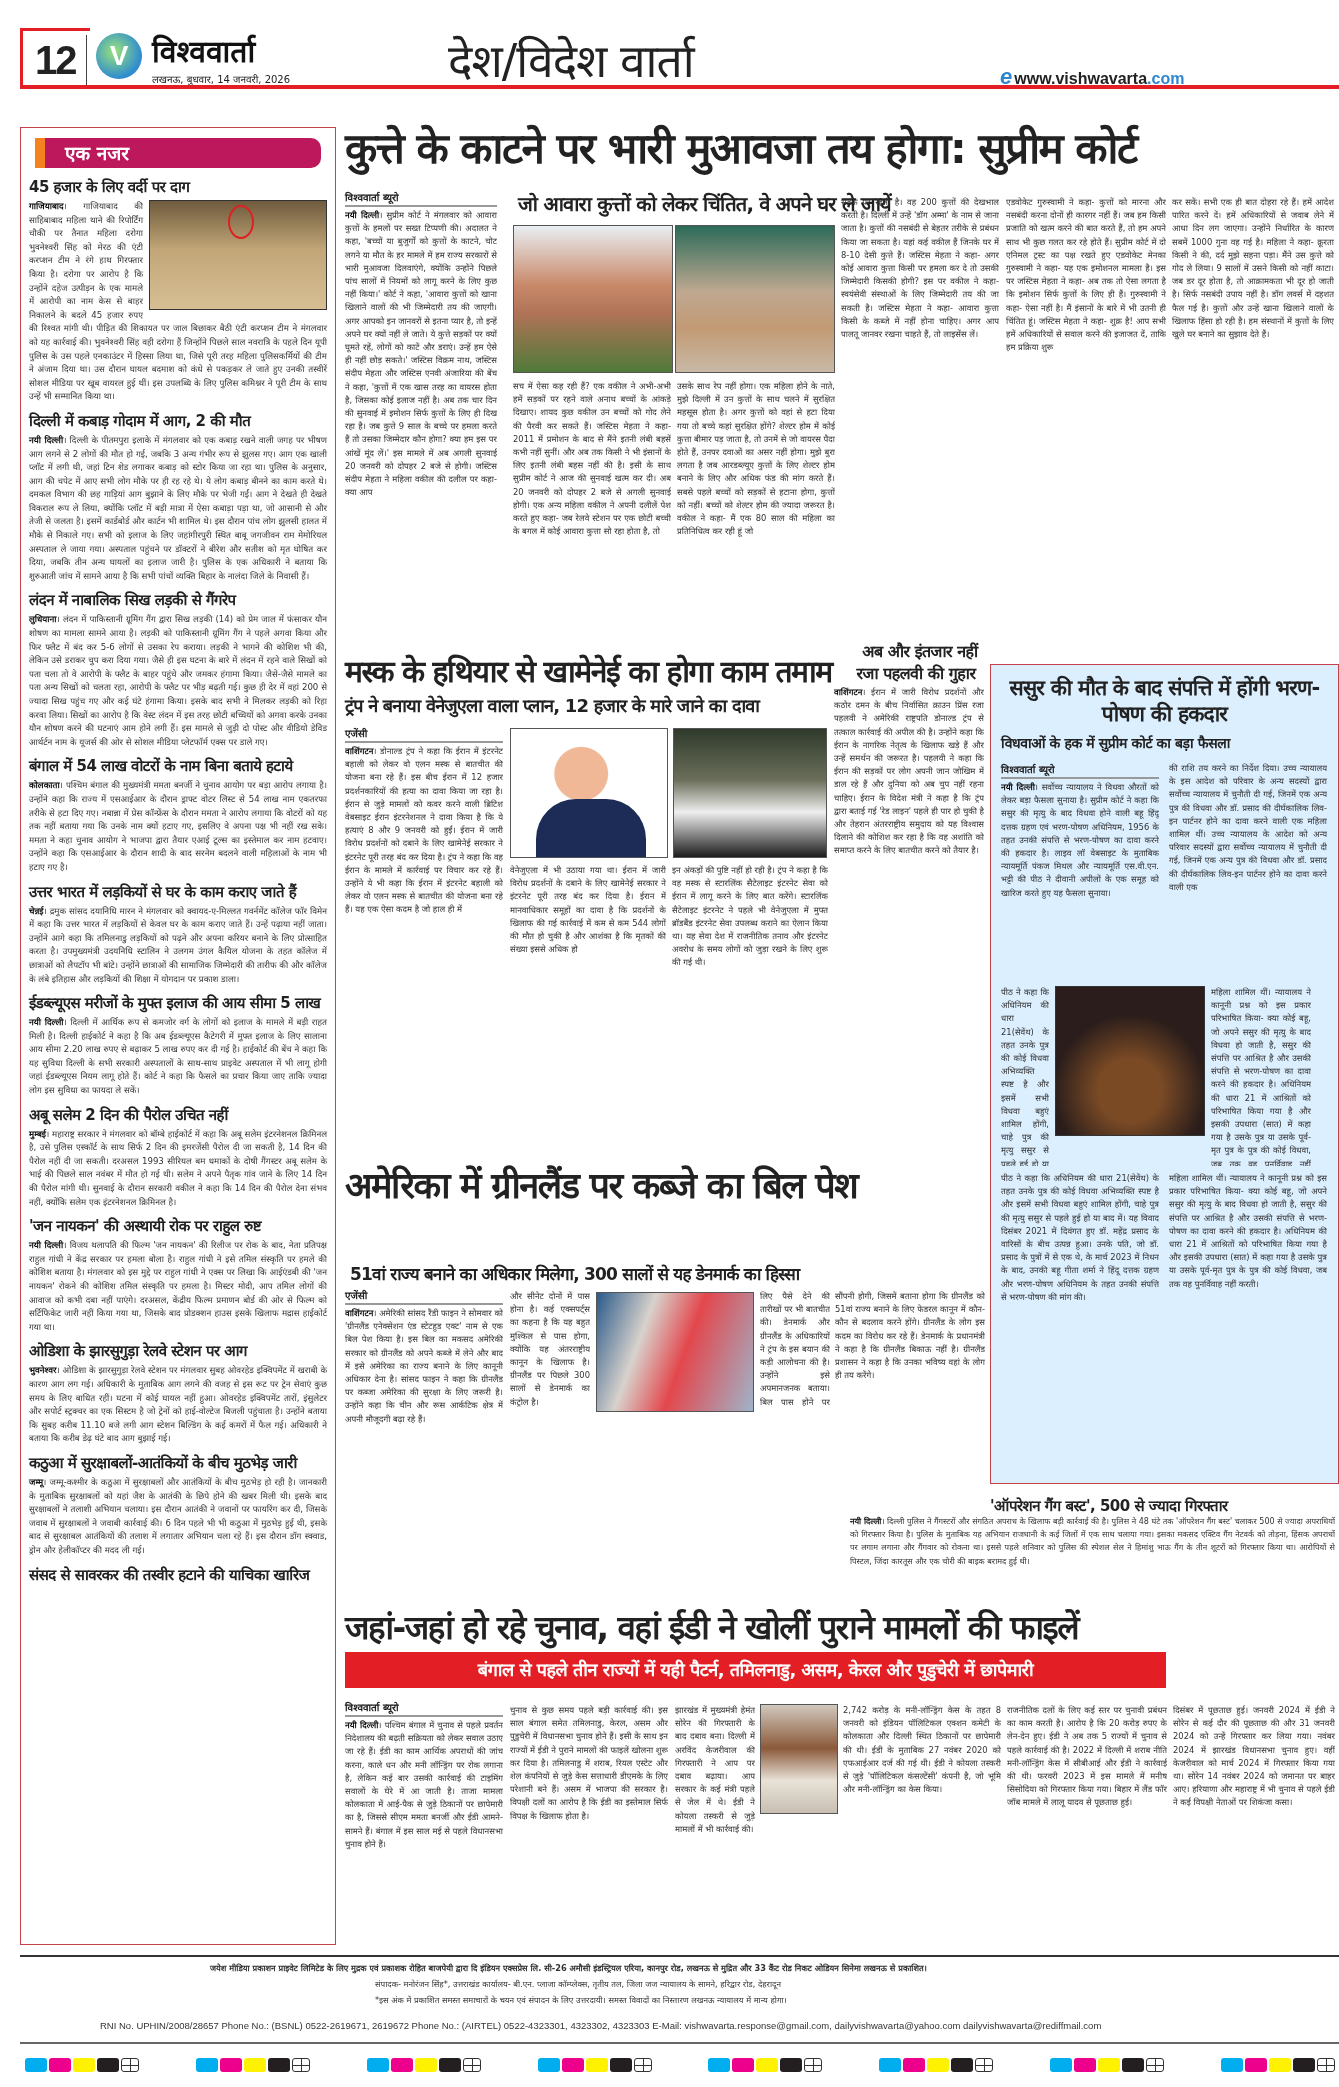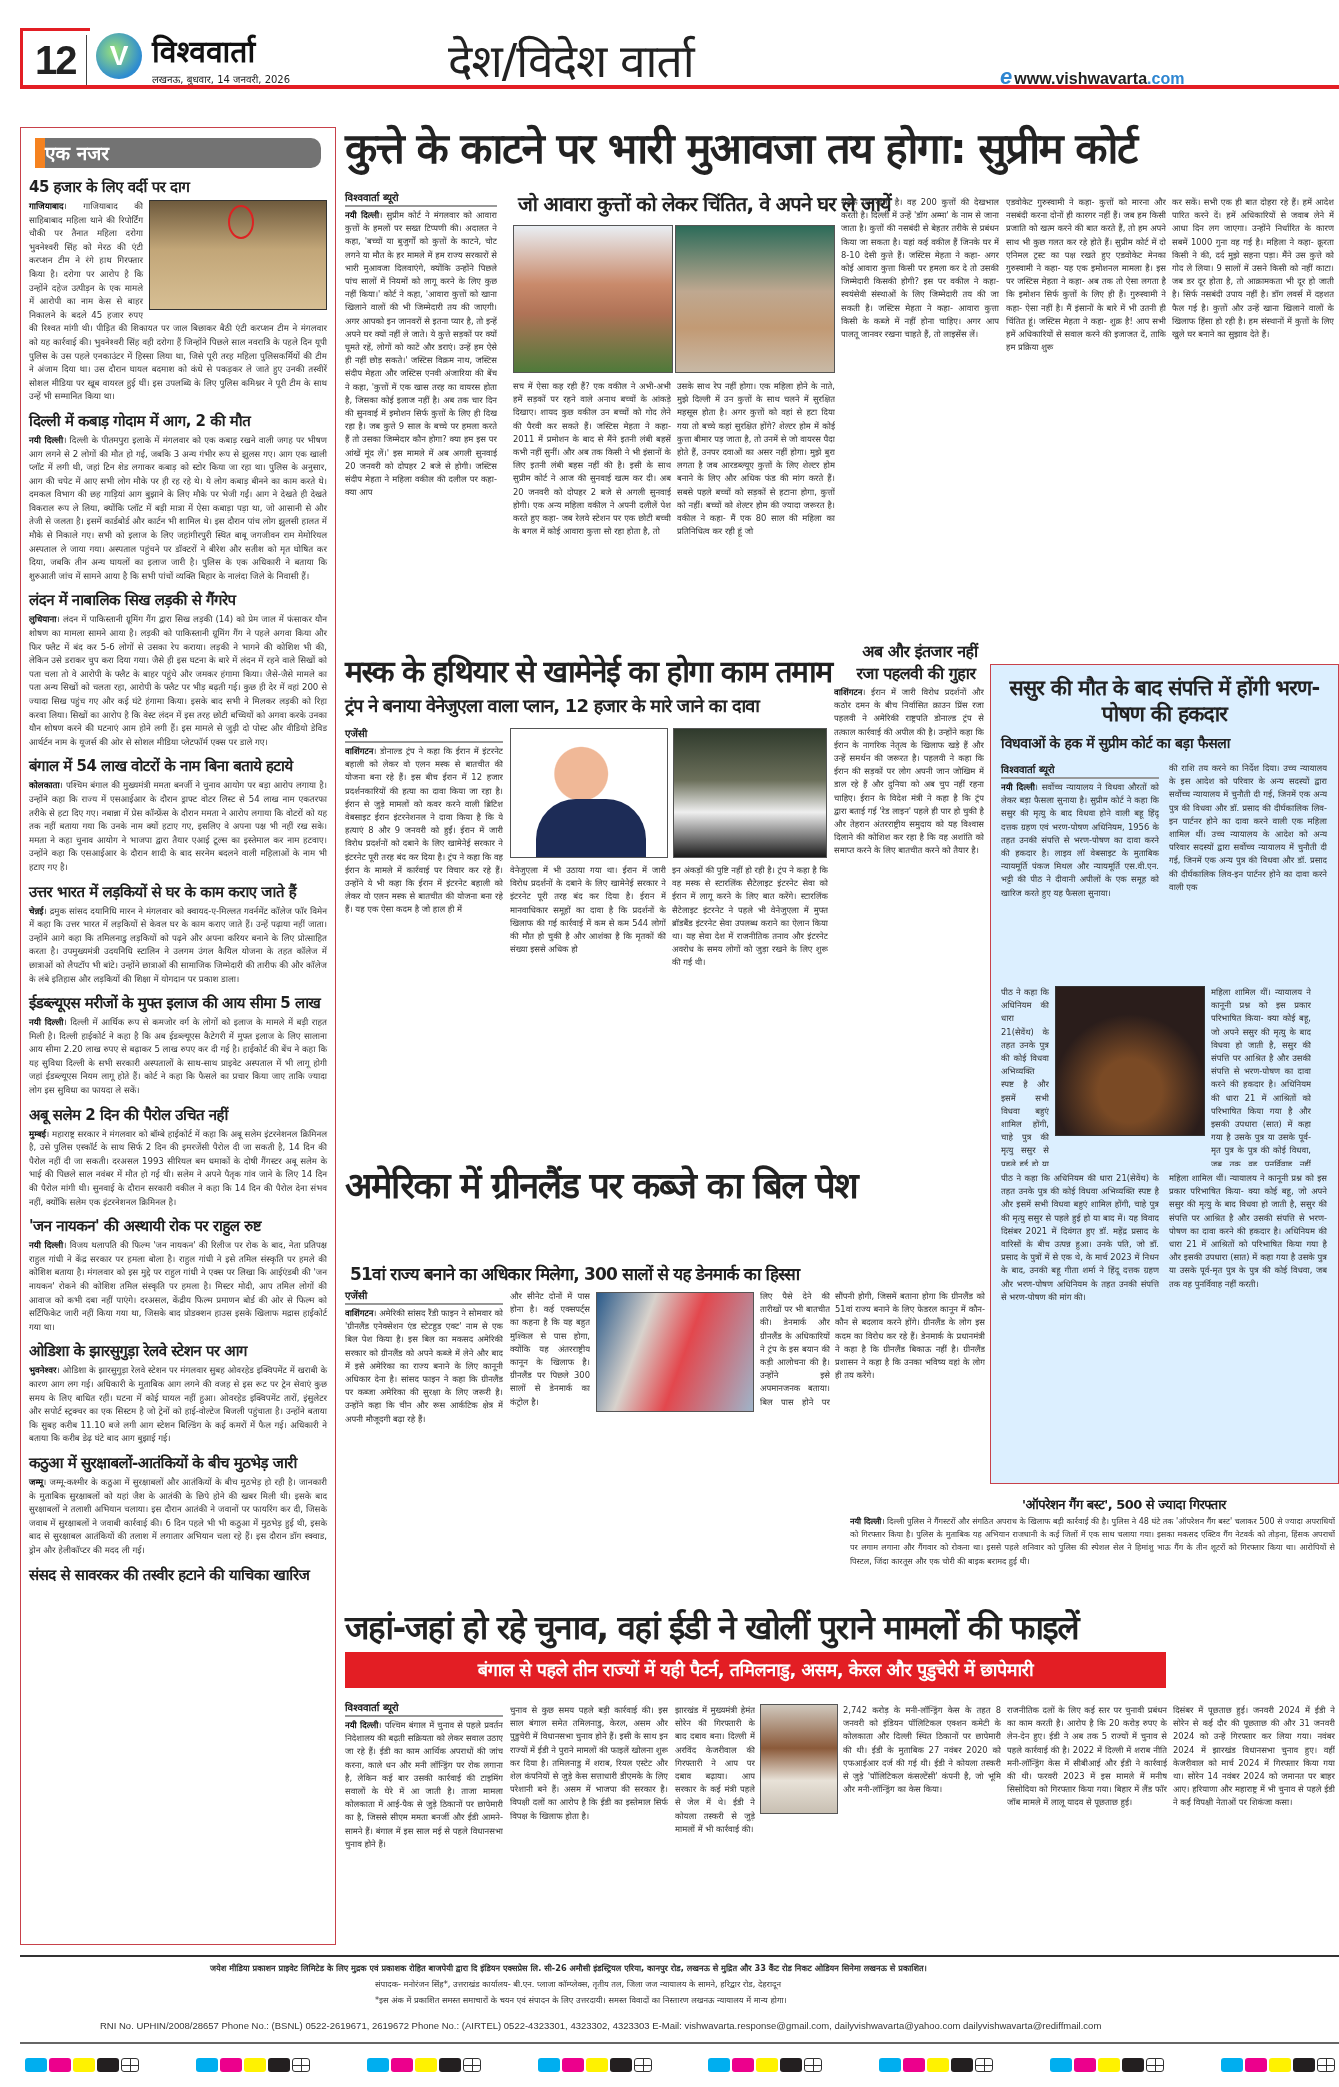--- a/index.html
+++ b/index.html
@@ -19,7 +19,7 @@
   .topbar { left: 20px; top: 85px; width: 1319px; height: 4px; background: #e31e24; }
   
   .left-col { left: 20px; top: 127px; width: 316px; height: 1818px; border: 1.5px solid #c8414a; padding: 10px 8px; }
-  .tag { height: 30px; background: #737373; border-radius: 0 10px 10px 0; border-left: 10px solid #f58220; color:#fff; font: 700 19px "DejaVu Sans", sans-serif; padding-left: 0; line-height: 30px; margin: 0 6px 8px 6px; }
+  .tag { height: 30px; background: #be185d; border-radius: 0 10px 10px 0; border-left: 10px solid #f58220; color:#fff; font: 700 19px "DejaVu Sans", sans-serif; padding-left: 20px; line-height: 30px; margin: 0 6px 8px 6px; }
   .lh { font: 700 15px "DejaVu Sans", sans-serif; color:#222; margin: 6px 0 4px; letter-spacing:-0.5px; }
   .lp { font-size: 8.6px; line-height: 13.6px; text-align: justify; color:#333; }
   .lp b { color:#111; }

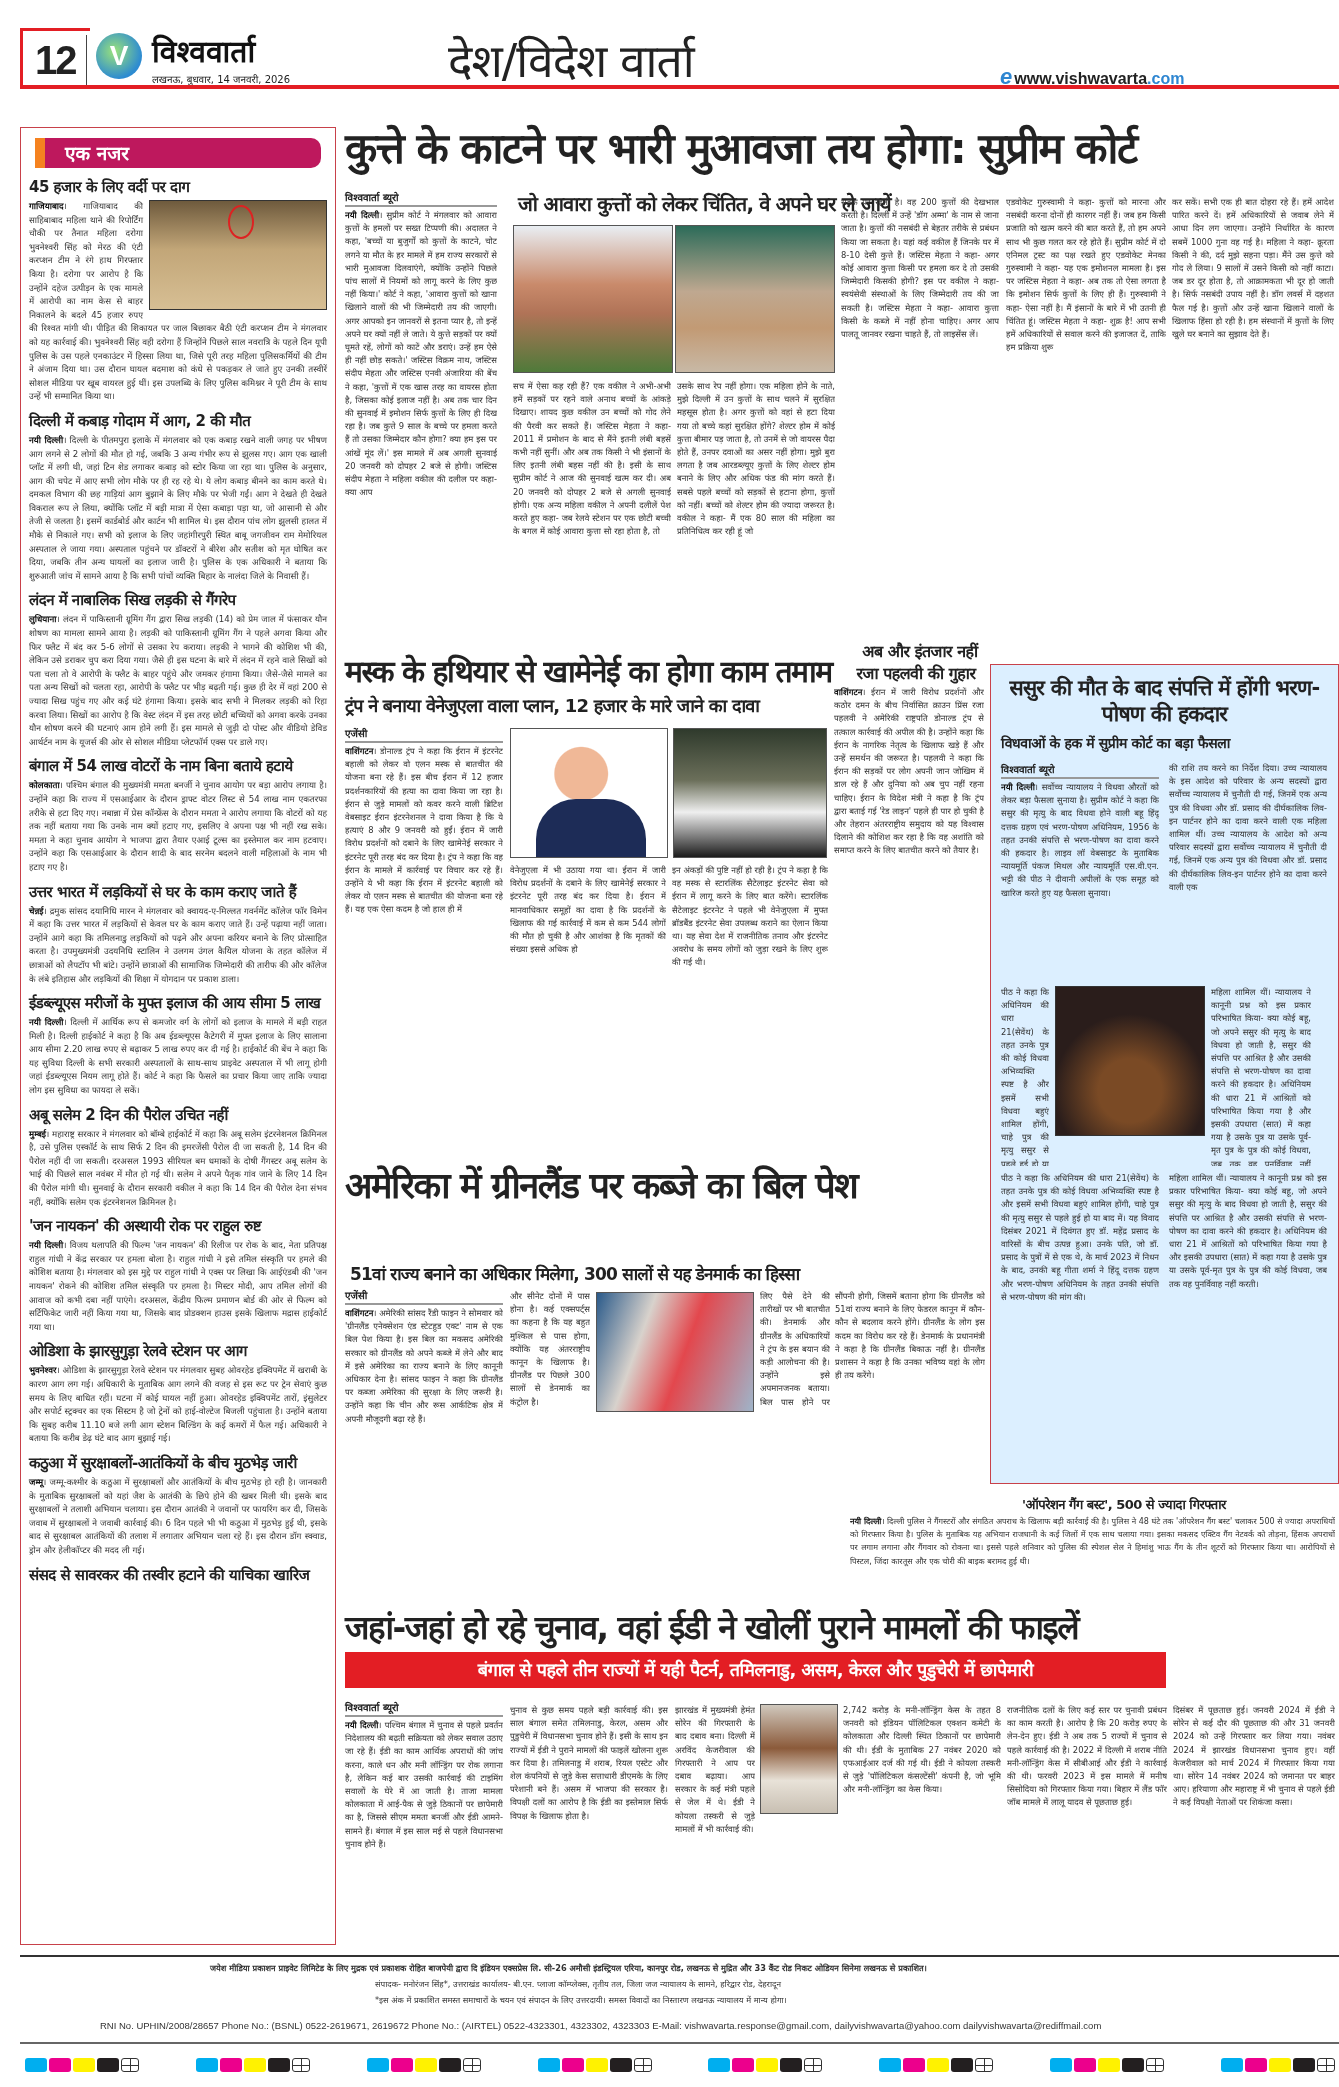--- a/index.html
+++ b/index.html
@@ -170,7 +170,7 @@
 <div class="abs col" style="left:760px; top:1290px; width:70px; height:120px;">लिए पैसे देने की तारीखों पर भी बातचीत की। डेनमार्क और ग्रीनलैंड के अधिकारियों ने ट्रंप के इस बयान की कड़ी आलोचना की है। उन्होंने इसे अपमानजनक बताया। बिल पास होने पर अमेरिकी राष्ट्रपति को कानूनी रूप से ग्रीनलैंड का अधिग्रहण करने का अधिकार मिलेगा।</div>
 <div class="abs col" style="left:835px; top:1290px; width:150px; height:290px;">सौंपनी होगी, जिसमें बताना होगा कि ग्रीनलैंड को 51वां राज्य बनाने के लिए फेडरल कानून में कौन-कौन से बदलाव करने होंगे। ग्रीनलैंड के लोग इस कदम का विरोध कर रहे हैं। डेनमार्क के प्रधानमंत्री ने कहा है कि ग्रीनलैंड बिकाऊ नहीं है। ग्रीनलैंड प्रशासन ने कहा है कि उनका भविष्य वहां के लोग ही तय करेंगे।</div>
 
-<div class="abs h3" style="left:990px; top:1495px; font-size:13px;margin-left:32px;">'ऑपरेशन गैंग बस्ट', 500 से ज्यादा गिरफ्तार</div>
+<div class="abs h3" style="left:990px; top:1495px; font-size:15px;">'ऑपरेशन गैंग बस्ट', 500 से ज्यादा गिरफ्तार</div>
 <div class="abs col" style="left:850px; top:1515px; width:485px; height:80px; font-size:8px;"><b>नयी दिल्ली</b><span>। दिल्ली पुलिस ने गैंगस्टरों और संगठित अपराध के खिलाफ बड़ी कार्रवाई की है। पुलिस ने 48 घंटे तक 'ऑपरेशन गैंग बस्ट' चलाकर 500 से ज्यादा अपराधियों को गिरफ्तार किया है। पुलिस के मुताबिक यह अभियान राजधानी के कई जिलों में एक साथ चलाया गया। इसका मकसद एक्टिव गैंग नेटवर्क को तोड़ना, हिंसक अपराधों पर लगाम लगाना और गैंगवार को रोकना था। इससे पहले शनिवार को पुलिस की स्पेशल सेल ने हिमांशु भाऊ गैंग के तीन शूटरों को गिरफ्तार किया था। आरोपियों से पिस्टल, जिंदा कारतूस और एक चोरी की बाइक बरामद हुई थी।</span></div>
 
 <div class="abs h1" style="left:345px; top:1604px; font-size:33px;">जहां-जहां हो रहे चुनाव, वहां ईडी ने खोलीं पुराने मामलों की फाइलें</div>

